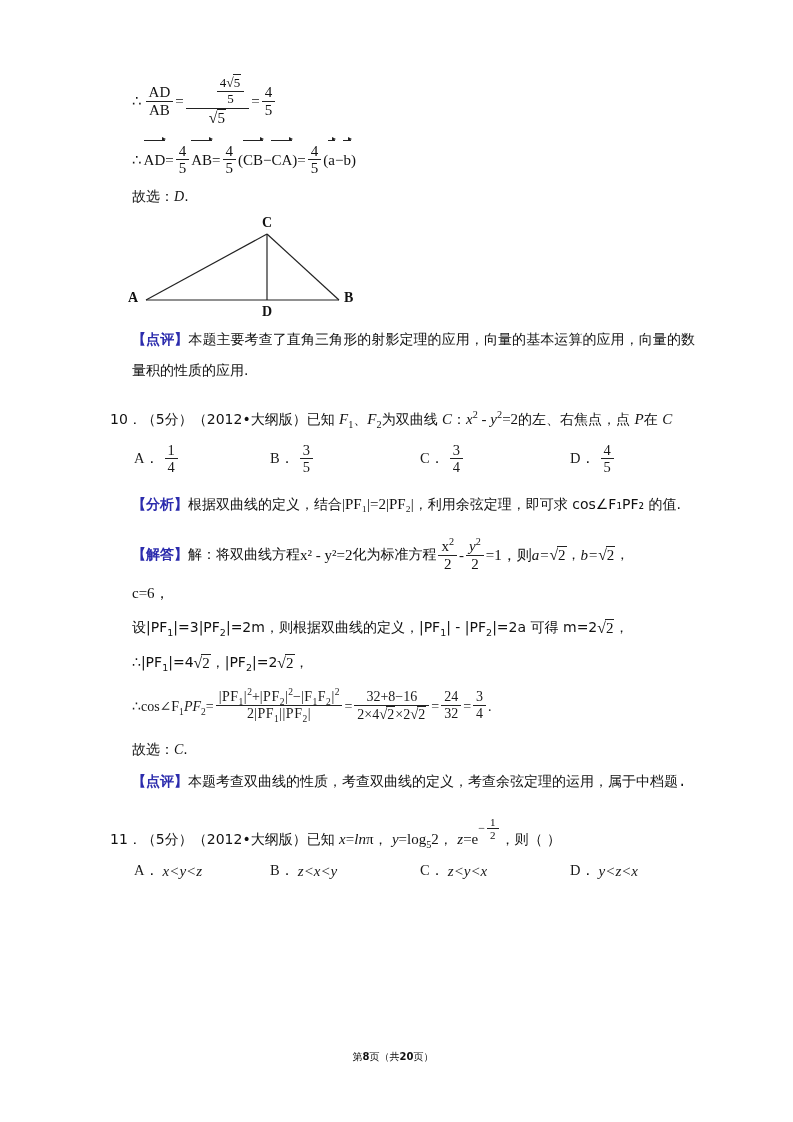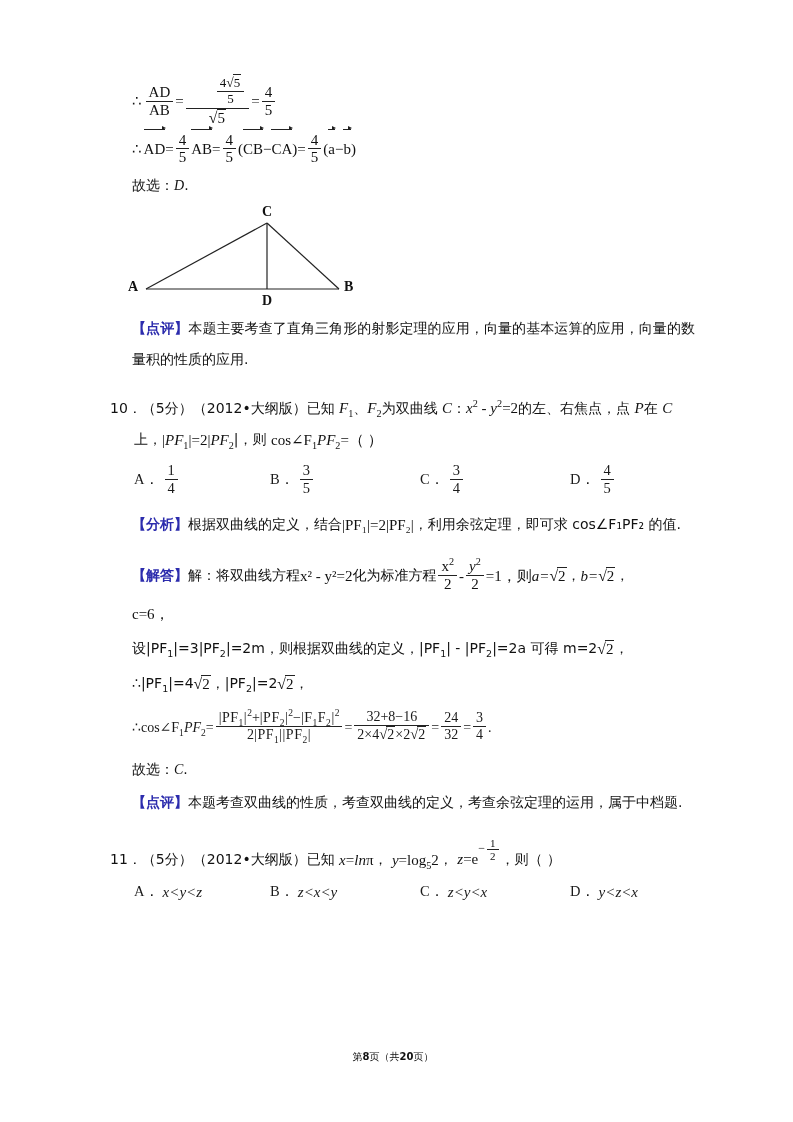--- a/index.html
+++ b/index.html
@@ -187,7 +187,7 @@
       </span>
     </div>
 
-    <div class="line" style="padding-left:22px; line-height:36px;">
+    <div class="line" style="padding-left:22px; line-height:36px;margin-top:11px;">
       <span class="math">
         <span class="therefore">∴</span><span class="vec">AD</span><span>=</span><span class="frac"><span class="num">4</span><span class="den">5</span></span><span class="vec">AB</span><span>=</span><span class="frac"><span class="num">4</span><span class="den">5</span></span><span>(</span><span class="vec">CB</span><span>−</span><span class="vec">CA</span><span>)</span><span>=</span><span class="frac"><span class="num">4</span><span class="den">5</span></span><span>(</span><span class="vec">a</span><span>−</span><span class="vec">b</span><span>)</span>
       </span>

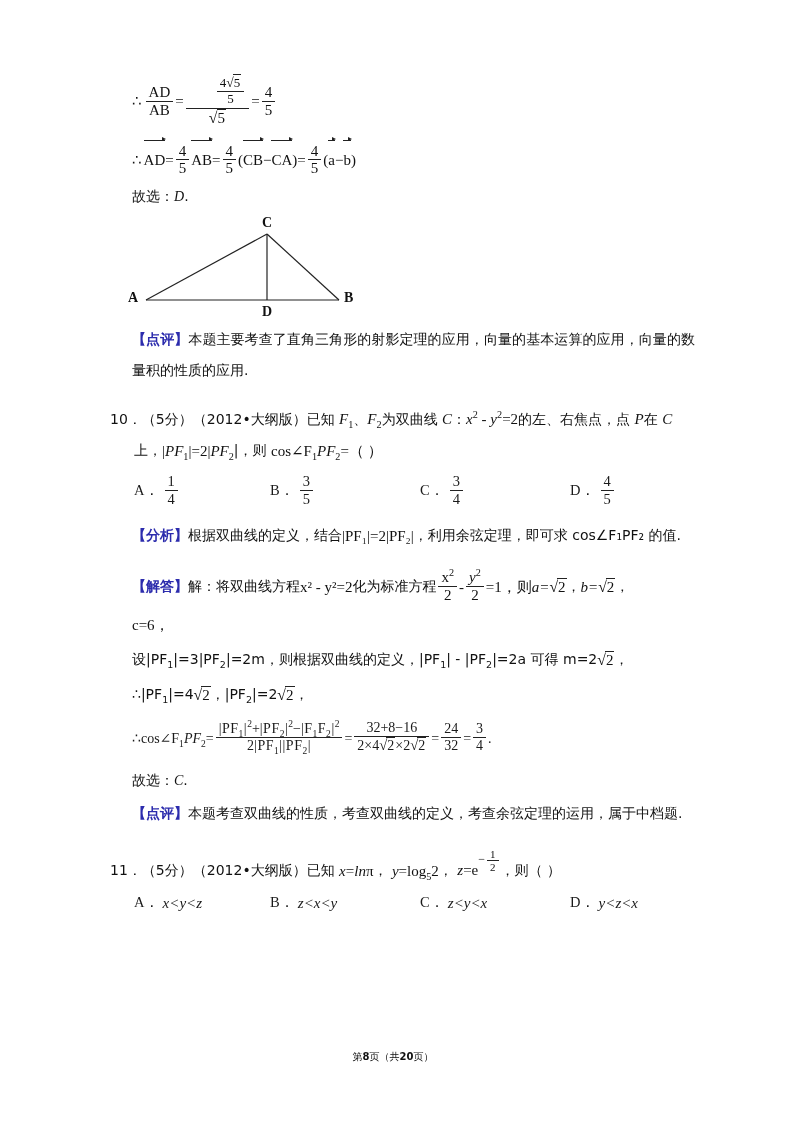--- a/index.html
+++ b/index.html
@@ -222,10 +222,6 @@
       <span class="math"><i>P</i></span><span>在</span>
       <span class="math"><i>C</i></span>
     </div>
-    <div class="para cn indent" style="width:563px;">
-      <span>上，</span><span class="math"><span>|</span><i>PF</i><sub>1</sub><span>|=2|</span><i>PF</i><sub>2</sub></span><span>|，</span><span>则</span>
-      <span class="math"><span>cos∠F</span><sub>1</sub><i>PF</i><sub>2</sub><span>=（     ）</span></span>
-    </div>
 
     <div class="choices" style="padding-top:8px; padding-bottom:6px;">
       <span class="choice c1"><span>A．</span>&nbsp;<span class="frac"><span class="num">1</span><span class="den">4</span></span></span>

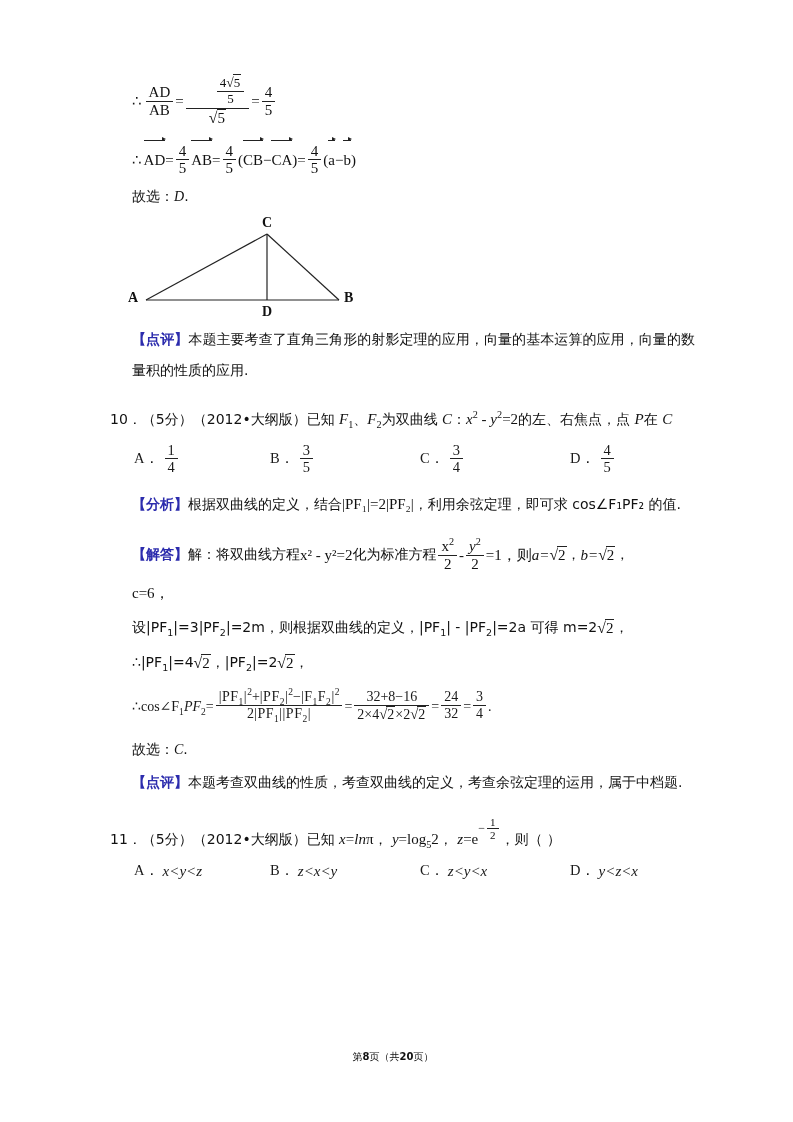--- a/index.html
+++ b/index.html
@@ -259,7 +259,7 @@
       <span>故选：</span><i class="it" style="font-family:'Liberation Serif',serif;">C</i><span>.</span>
     </div>
 
-    <div class="para cn" style="padding-left:22px; width:563px;">
+    <div class="para cn" style="padding-left:22px; width:563px;font-family:Liberation Mono, monospace;">
       <span class="tag">【点评】</span><span>本题考查双曲线的性质，考查双曲线的定义，考查余弦定理的运用，属于中档题.</span>
     </div>
 

